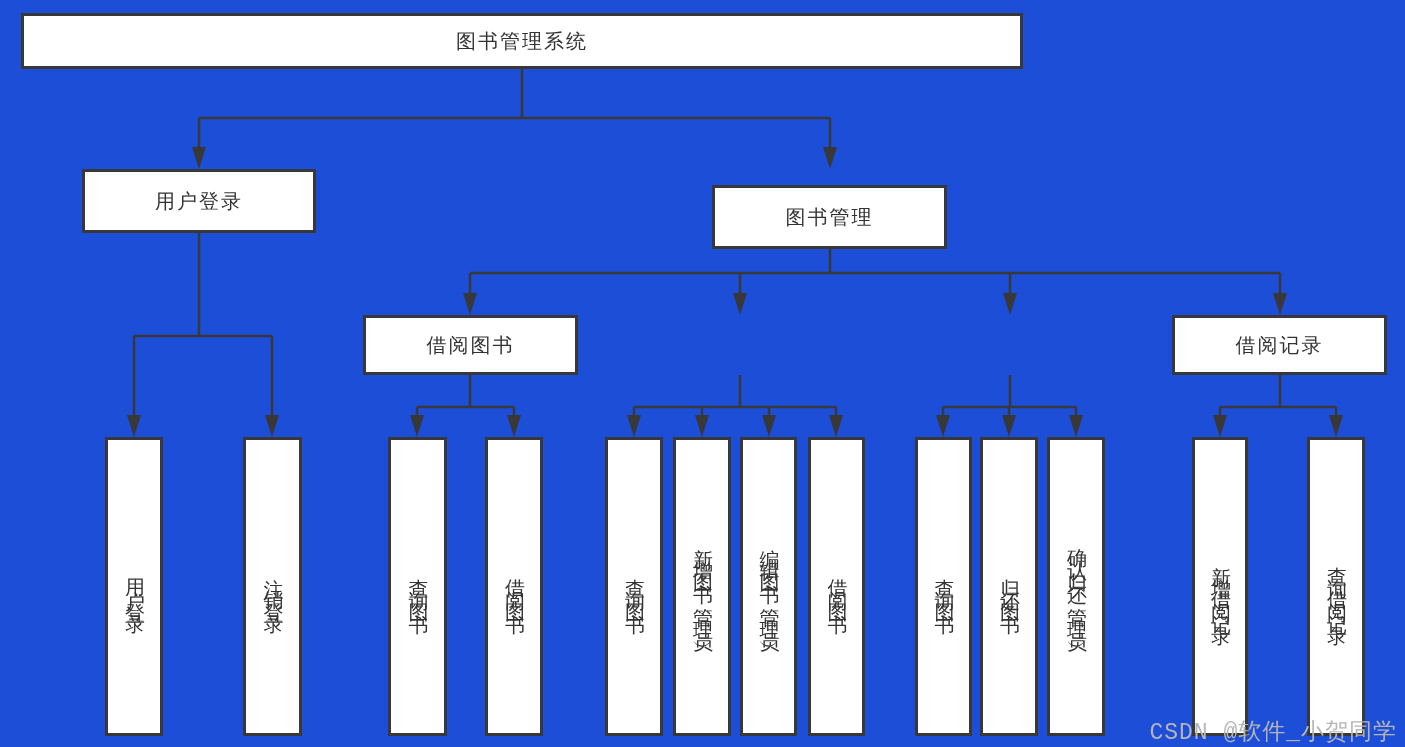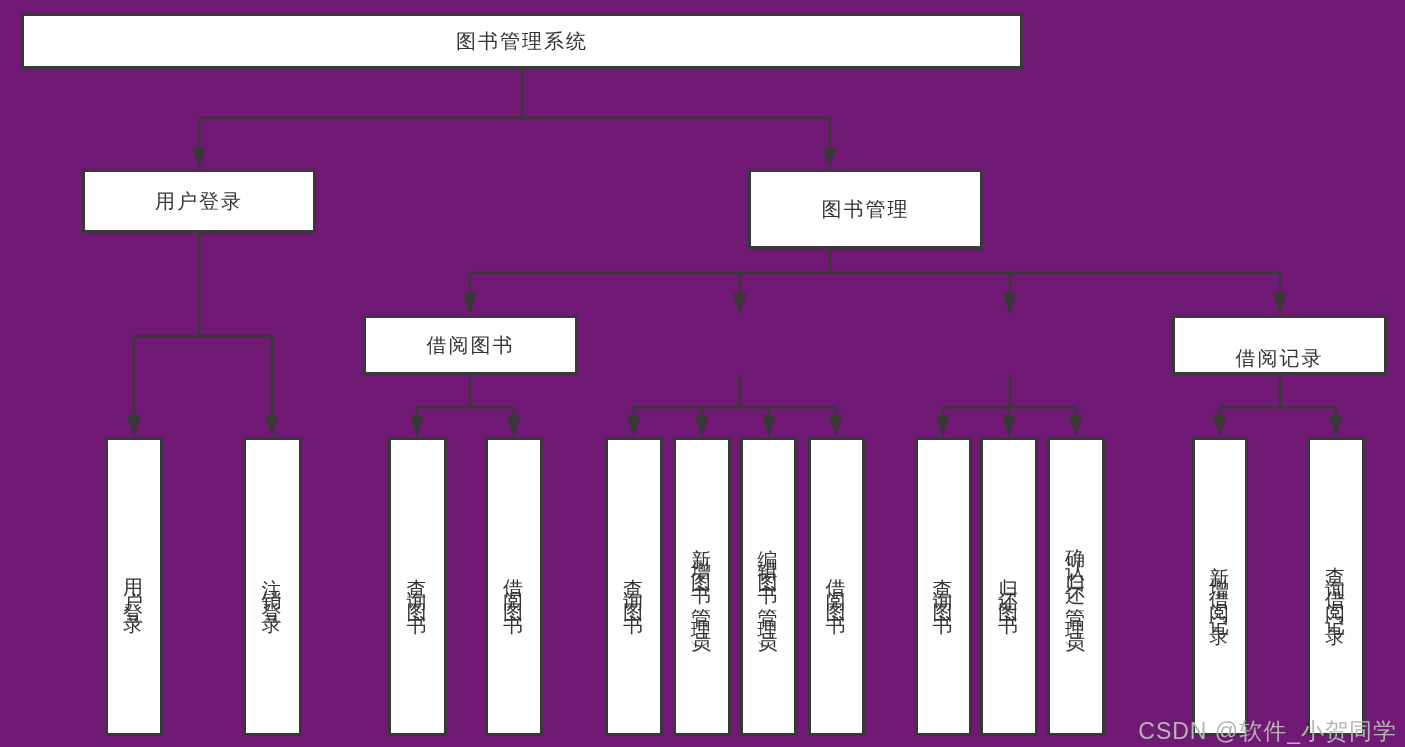--- a/index.html
+++ b/index.html
@@ -7,8 +7,8 @@
     position: relative;
     width: 1405px;
     height: 747px;
-    background: #701a75;
-    font-family: Liberation Sans, sans-serif;
+    background: #1d4ed8;
+    font-family: Liberation Mono, monospace;
     overflow: hidden;
   }
   svg.connectors {

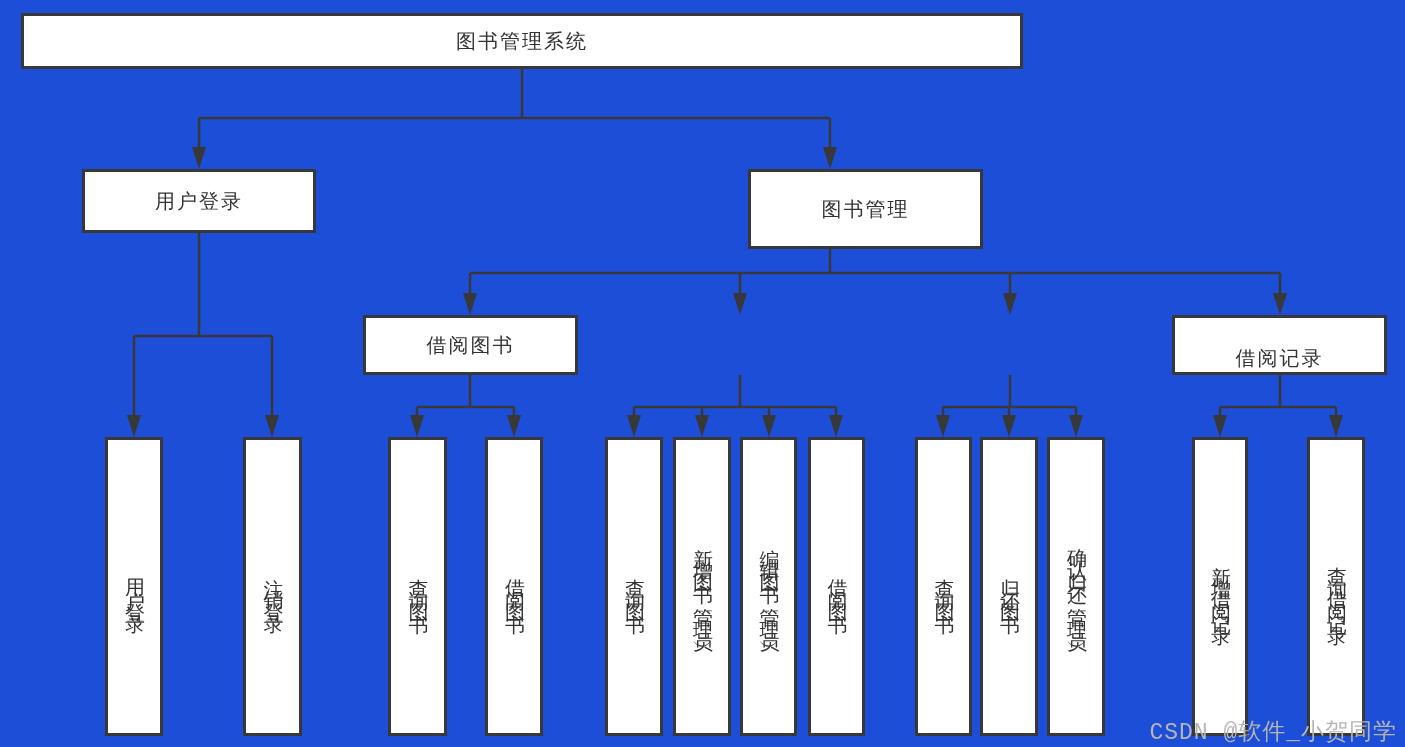--- a/index.html
+++ b/index.html
@@ -106,7 +106,7 @@
   <div class="hnode" style="left:82px; top:169px; width:234px; height:64px;">
     <span>用户登录</span>
   </div>
-  <div class="hnode" style="left:712px; top:169px; width:235px; height:80px;margin-left:36px;">
+  <div class="hnode" style="left:712px; top:185px; width:235px; height:64px;">
     <span>图书管理</span>
   </div>
 

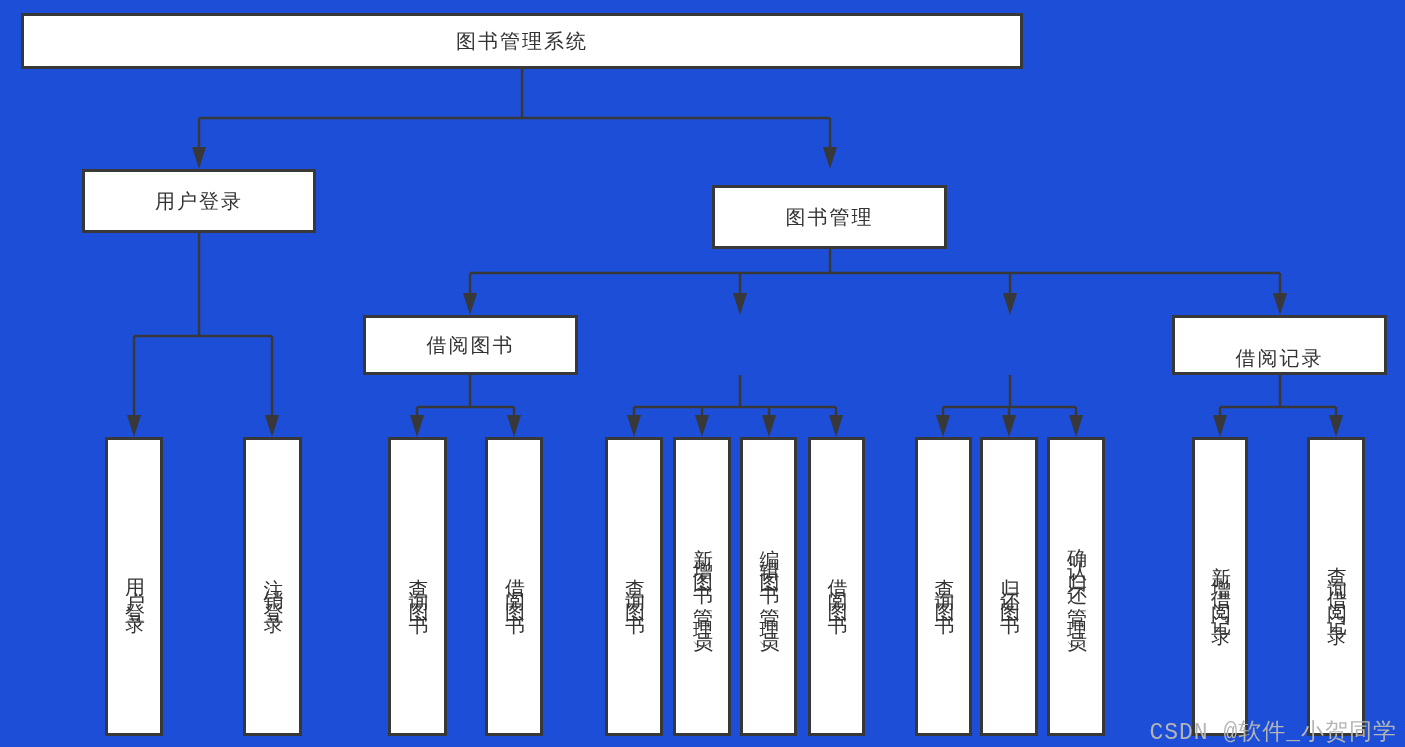--- a/index.html
+++ b/index.html
@@ -113,7 +113,7 @@
   <div class="hnode" style="left:363px; top:315px; width:215px; height:60px;">
     <span>借阅图书</span>
   </div>
-  <div class="hnode" style="left:1172px; top:315px; width:215px; height:60px;align-items:flex-end;">
+  <div class="hnode" style="left:1172px; top:315px; width:215px; height:60px;">
     <span>借阅记录</span>
   </div>
 

